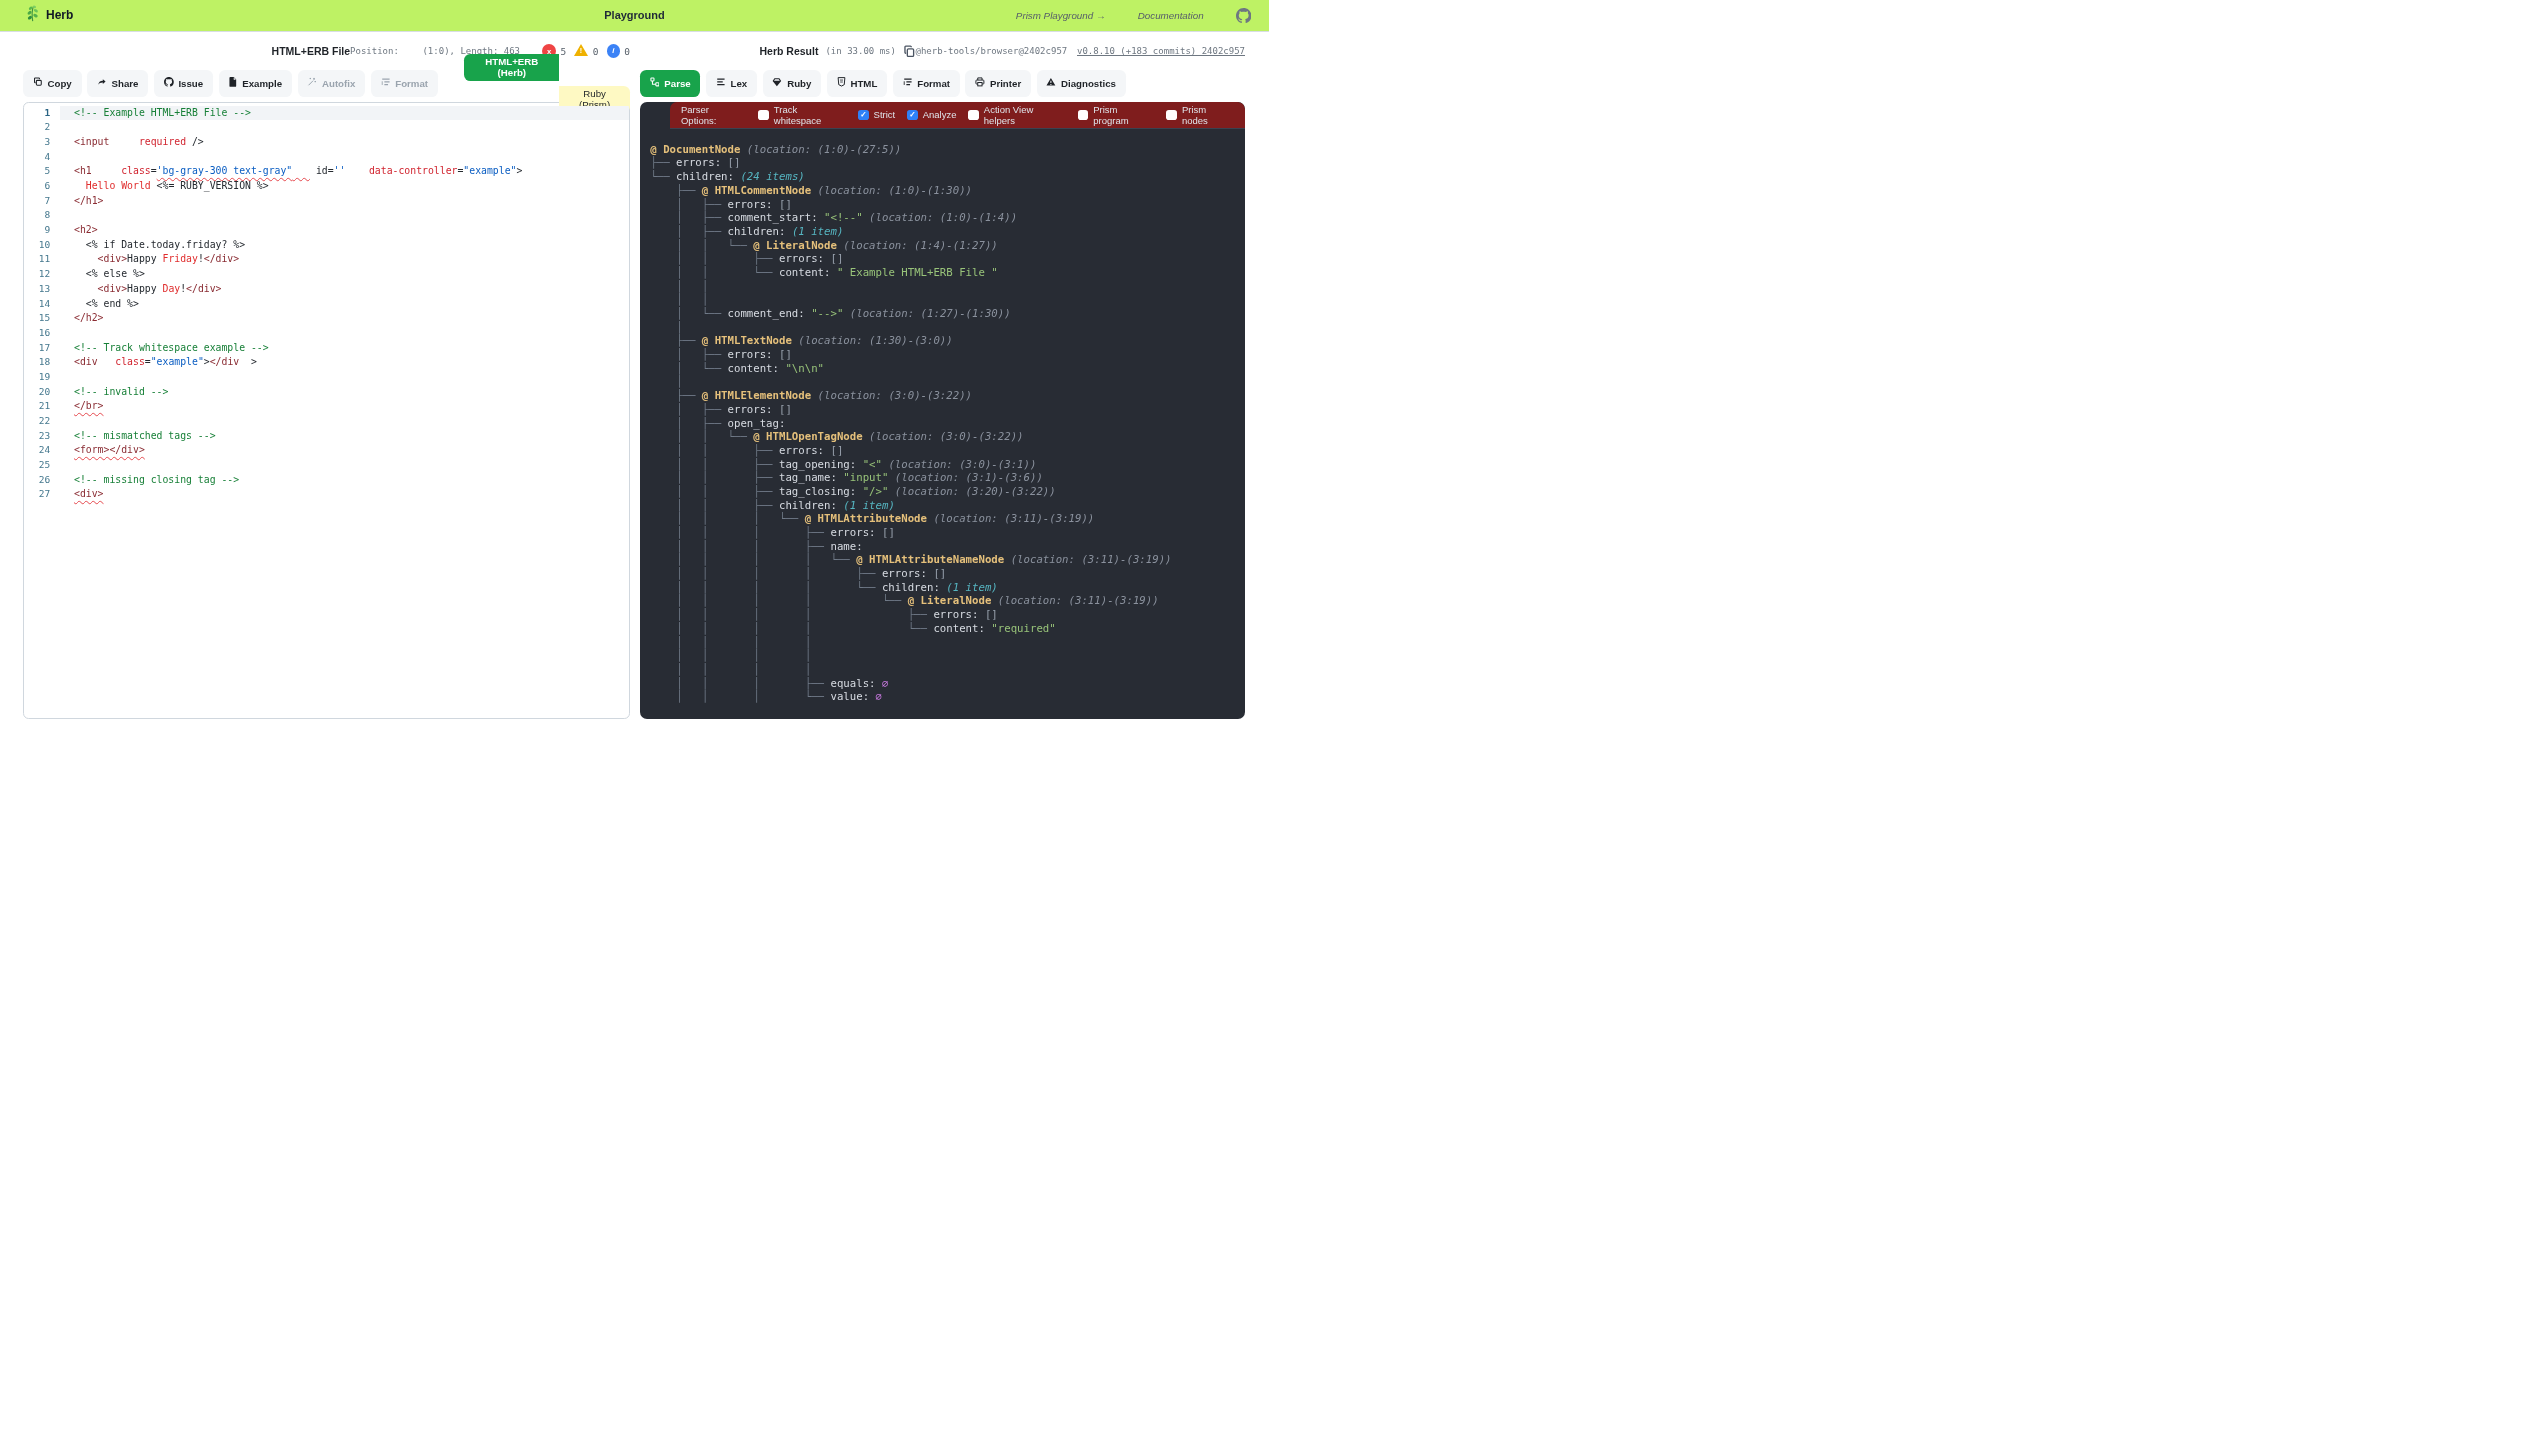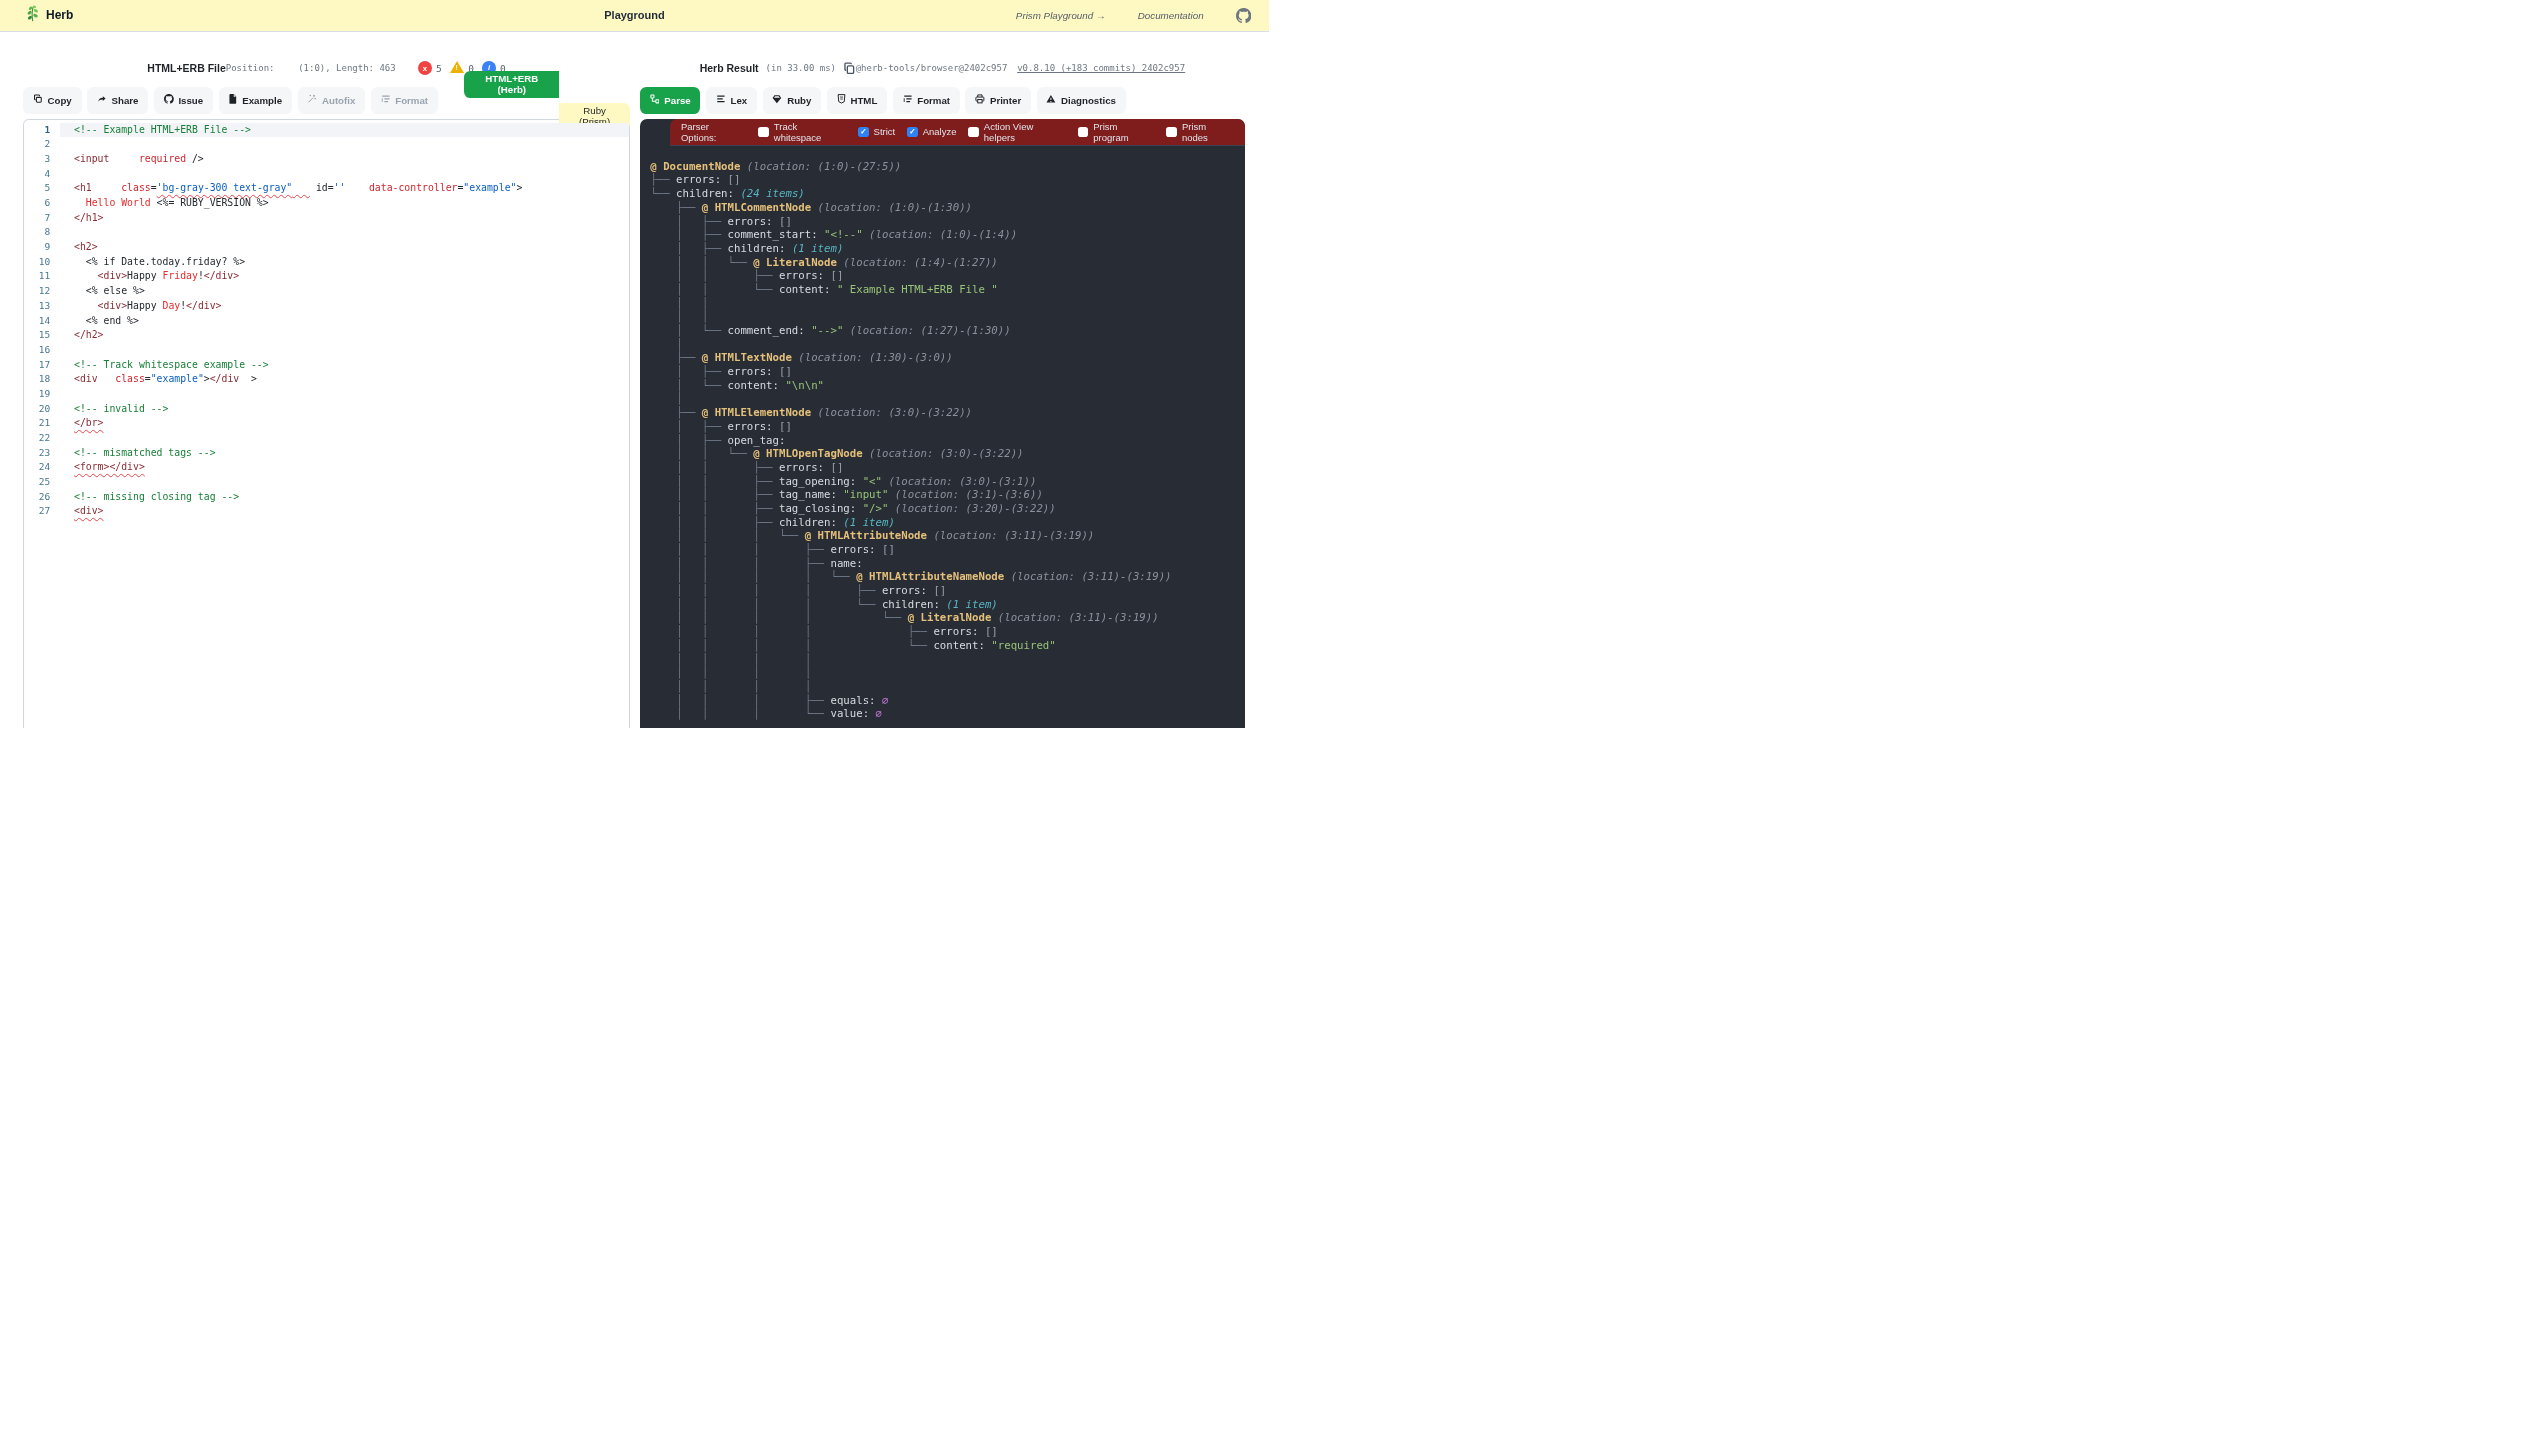--- a/index.html
+++ b/index.html
@@ -8,7 +8,7 @@
 
   
   .navbar { position:relative; height:31.5px; display:flex; align-items:center;
-    justify-content:space-between; padding:0 18px 0 25px; border-bottom:0.7px solid #d8dee4; background:#fef9c3; }
+    justify-content:space-between; padding:0 18px 0 25px; border-bottom:0.7px solid #d8dee4; background:#bef264; }
   .brand { display:flex; align-items:center; gap:5.6px; font-size:12px; font-weight:700; color:#111826; }
   .nav-center { position:absolute; left:0; right:0; text-align:center; font-size:11px; font-weight:600; color:#1f2937; pointer-events:none; }
   .nav-right { display:flex; align-items:center; gap:32px; z-index:1;font-style:italic; }

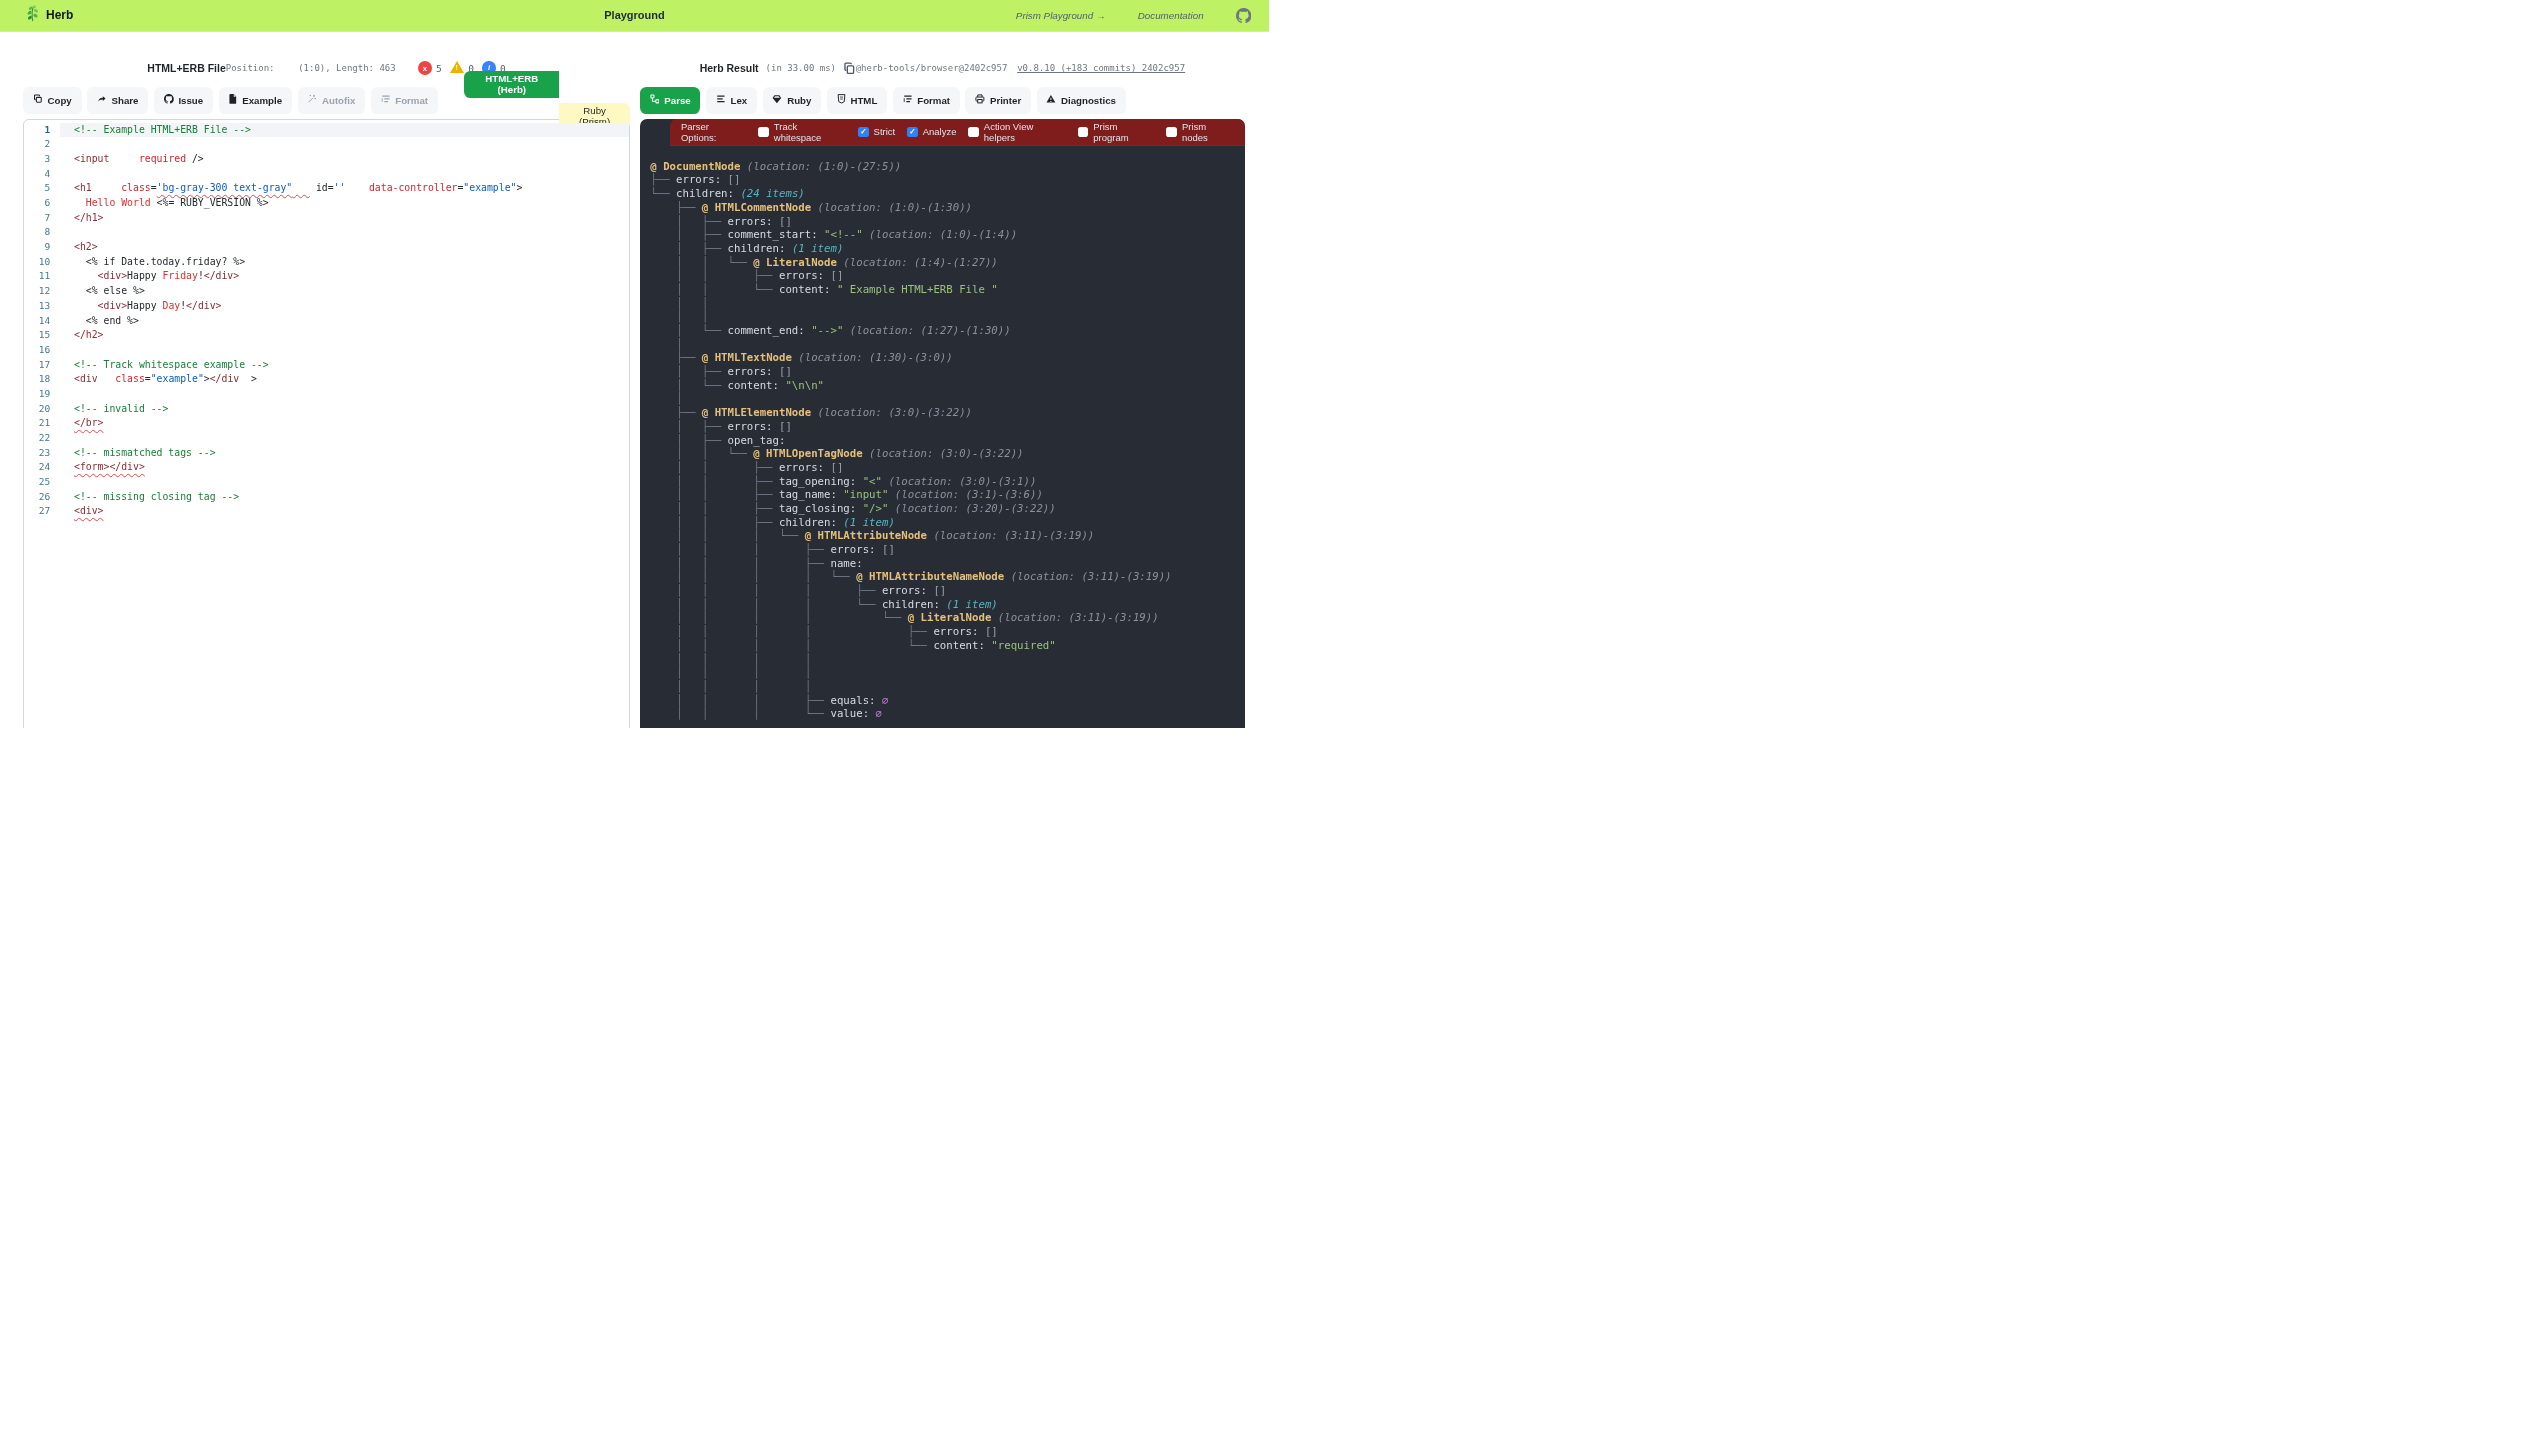--- a/index.html
+++ b/index.html
@@ -20,7 +20,7 @@
   .col-left { flex:0 0 607px; }
   .col-right { flex:1; min-width:0; }
 
-  .col-header { display:flex; align-items:center; justify-content:center; margin-top:26px; height:21px; }
+  .col-header { display:flex; align-items:center; justify-content:flex-end; margin-top:9px; height:21px; }
   .panel-title { font-size:10.5px; font-weight:700; color:#1f2328; }
   .mono { font-family:"DejaVu Sans Mono", monospace; }
   .pos-wrap { display:flex; align-items:center; gap:18px; }

